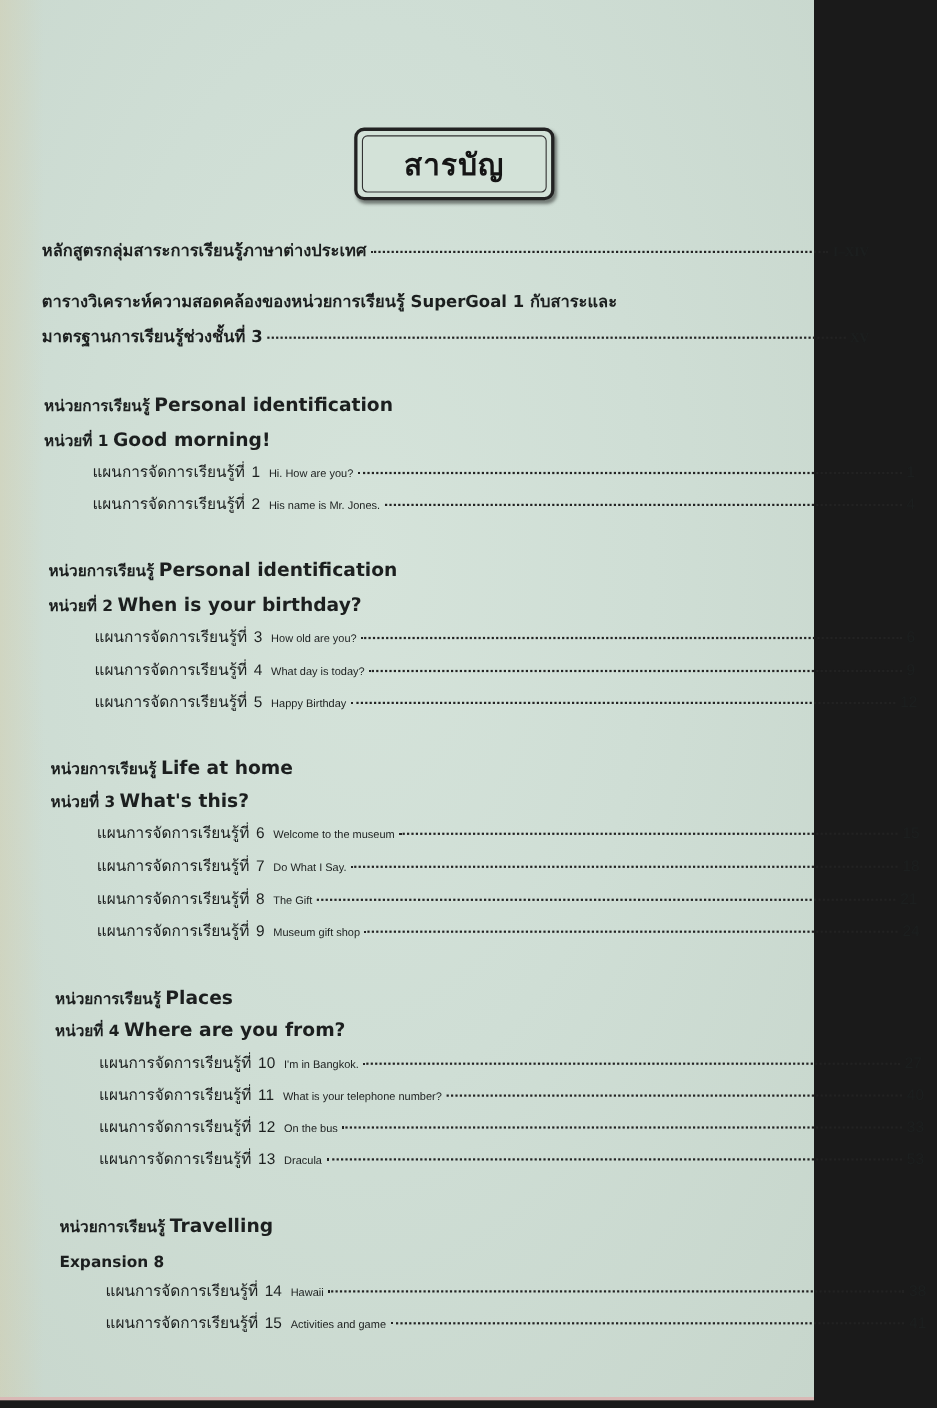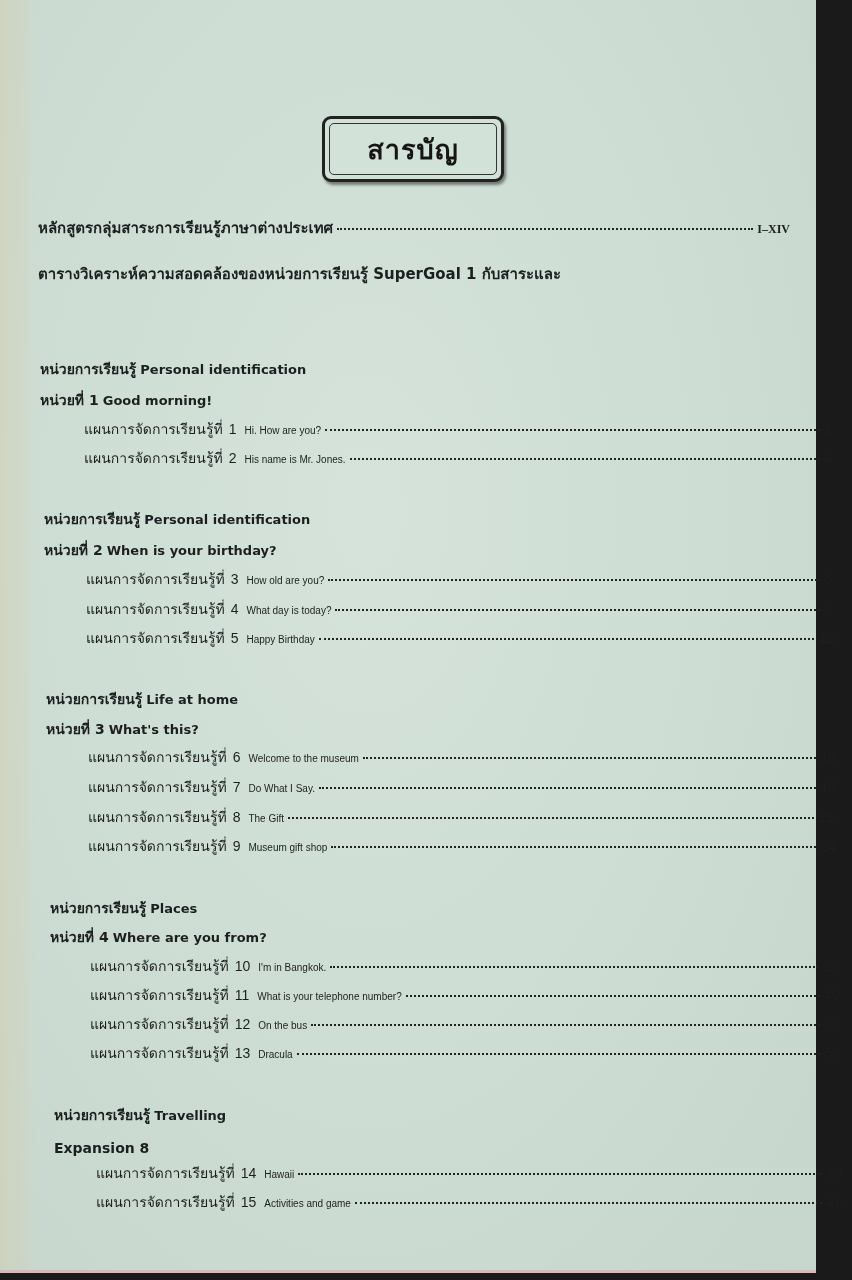--- a/index.html
+++ b/index.html
@@ -18,7 +18,7 @@
     .page {
       position: absolute;
       left: 0; top: 0;
-      width: 816px;
+      width: 740px;
       height: 1272px;
       background: radial-gradient(ellipse at 45% 40%, #d5e3da 0%, #cfded5 45%, #c7d6cc 100%);
     }

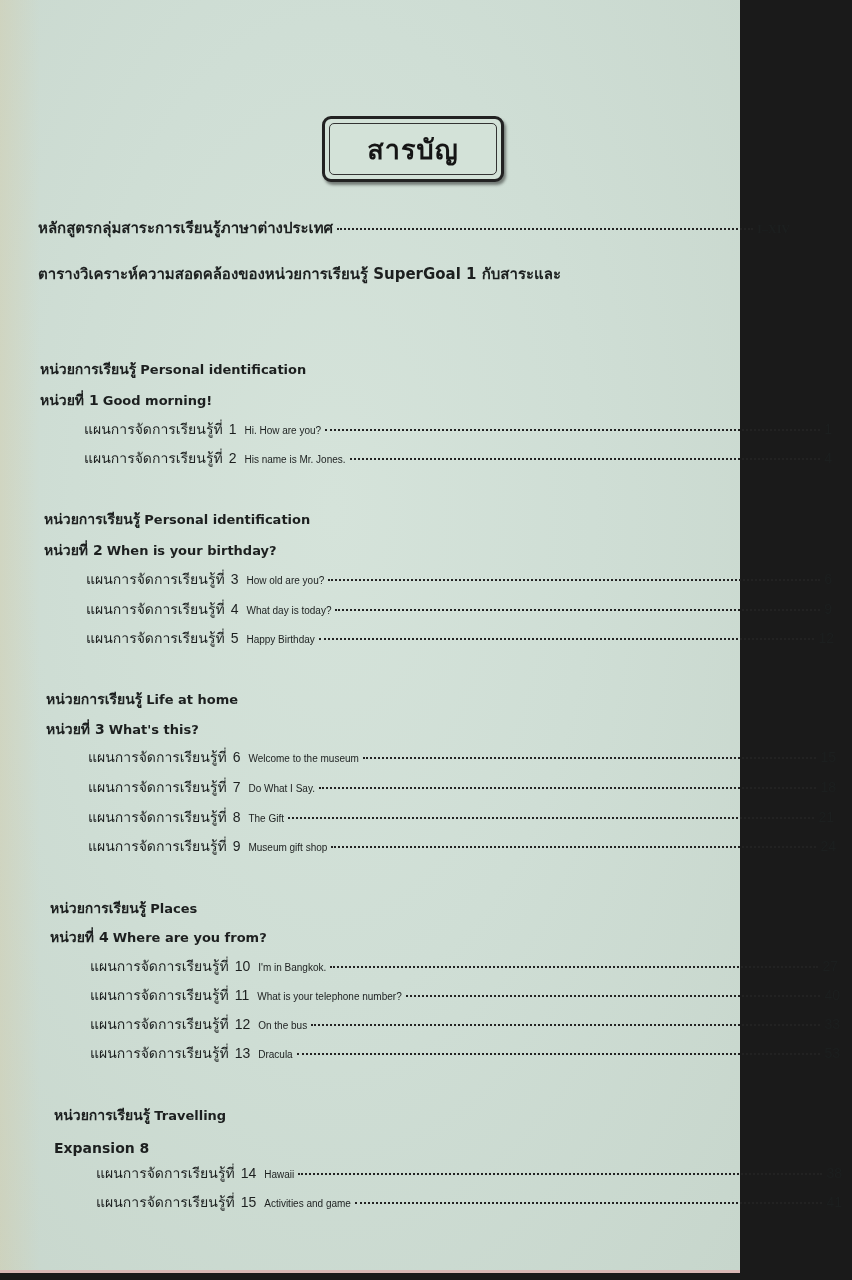--- a/index.html
+++ b/index.html
@@ -141,6 +141,11 @@
   <div class="row bold-row" style="left:38px; top:262px;">
     <span>ตารางวิเคราะห์ความสอดคล้องของหน่วยการเรียนรู้ SuperGoal 1 กับสาระและ</span>
   </div>
+  <div class="row bold-row" style="left:38px; top:294px; width:752px;">
+    <span>มาตรฐานการเรียนรู้ช่วงชั้นที่ 3</span>
+    <span class="leader"></span>
+    <span class="page-num-roman">XV</span>
+  </div>
 
   <div class="unit-header" style="left:40px; top:358px;">
     <span>หน่วยการเรียนรู้</span><span class="en">Personal identification</span>

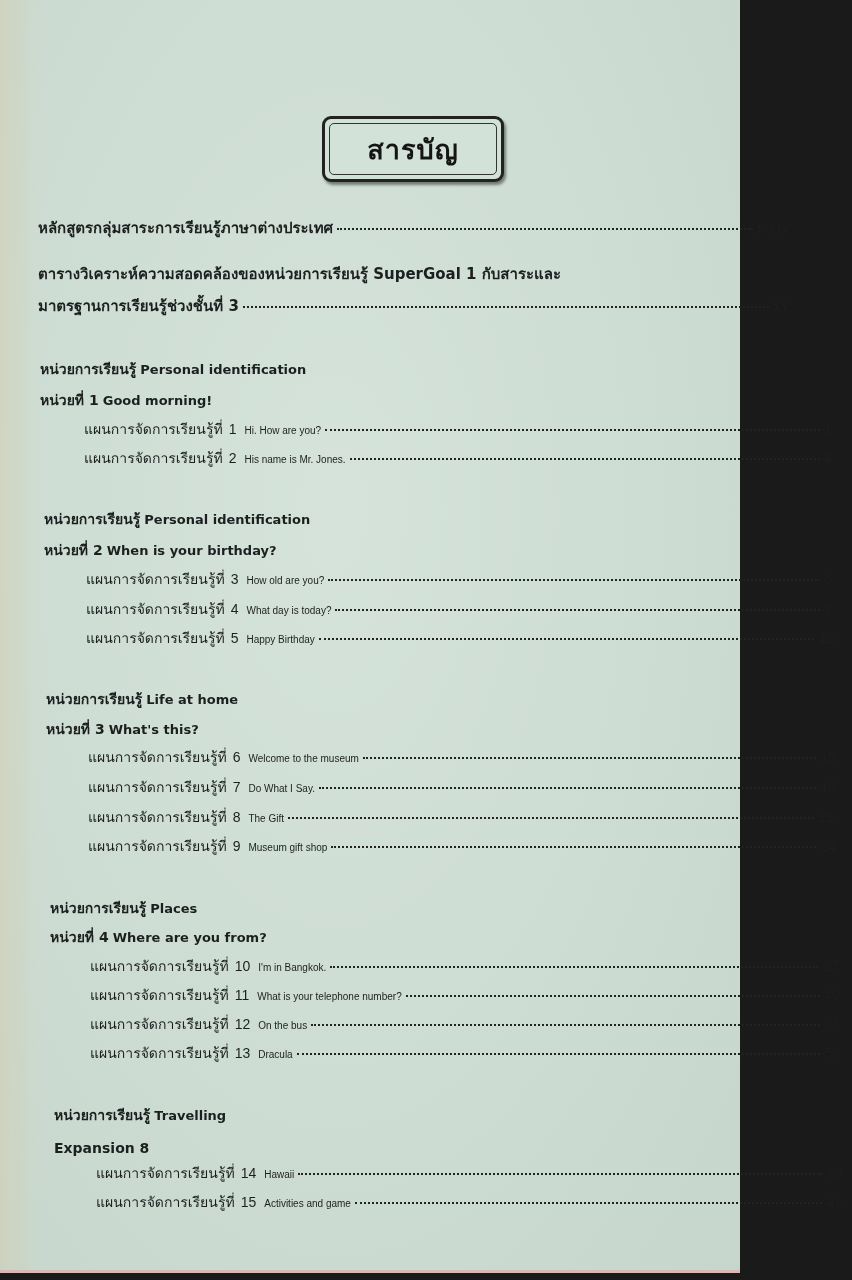--- a/index.html
+++ b/index.html
@@ -103,7 +103,7 @@
       white-space: nowrap;
     }
     .unit-header .en {
-      font-size: 13px;
+      font-size: 17px;
       margin-left: 4px;
     }
     .lesson-label {

